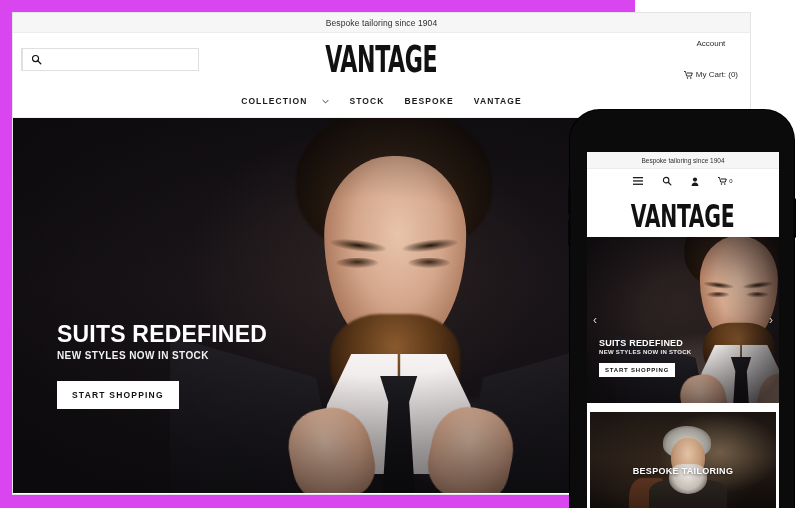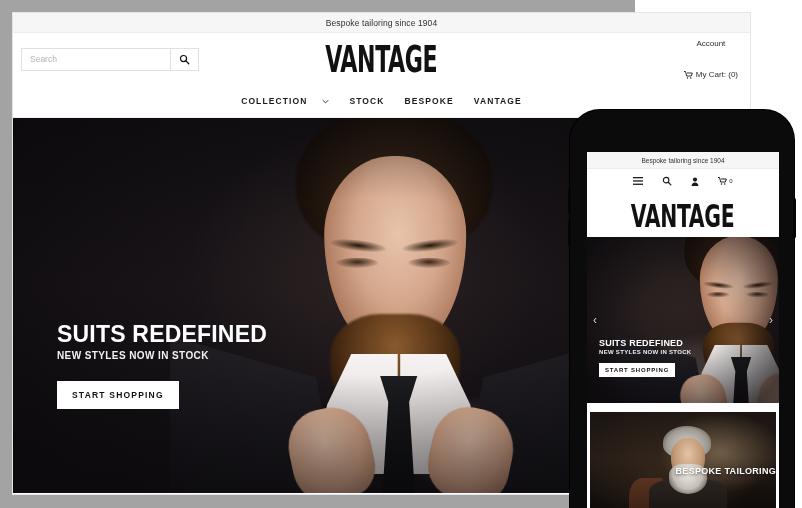--- a/index.html
+++ b/index.html
@@ -9,7 +9,7 @@
     font-family: "Liberation Sans", sans-serif;
     overflow: hidden;
   }
-  .stage { position: relative; width: 635px; height: 508px; background:#a3a3a3; }
+  .stage { position: relative; width: 635px; height: 508px; background:#d946ef; }
 
   
   .desktop {

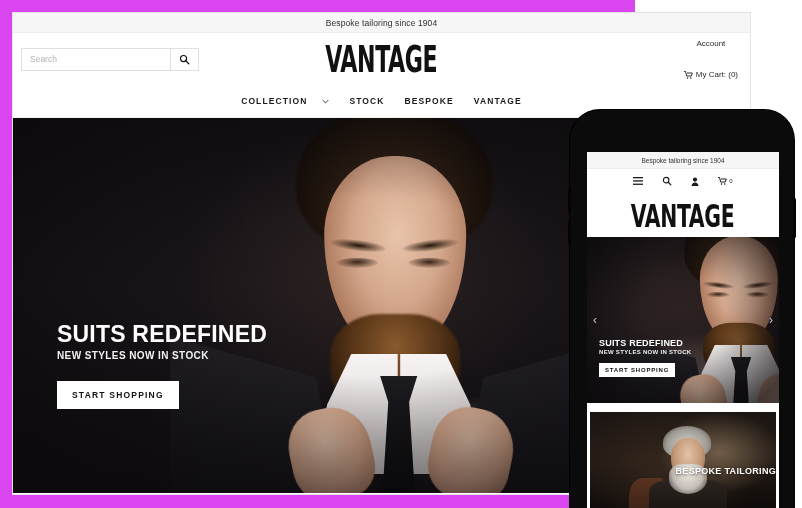--- a/index.html
+++ b/index.html
@@ -321,7 +321,6 @@
     <div class="d-header">
 
       <div class="search-wrap">
-        <input class="search-input" type="text" placeholder="Search" style="">
         <button class="search-btn">
           <svg class="mag" viewBox="0 0 16 16">
             <circle cx="6.6" cy="6.6" r="4.4" fill="none" stroke="#111" stroke-width="1.7"></circle>

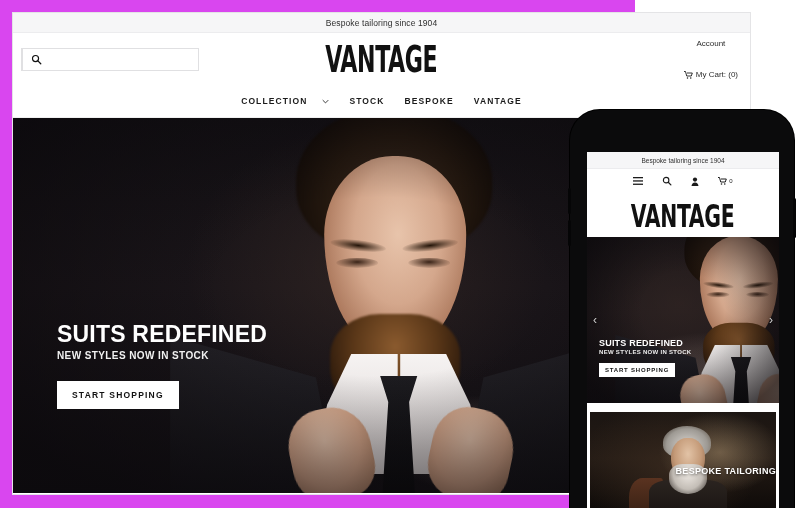--- a/index.html
+++ b/index.html
@@ -301,7 +301,7 @@
   }
   .promo-label {
     position:absolute; left:0; right:0; top:56%;
-    text-align:right; color:#ffffff;
+    text-align:center; color:#ffffff;
     font-size: 9px; font-weight:700; letter-spacing:.3px;
     text-shadow: 0 1px 3px rgba(0,0,0,.6);
     z-index:4;

